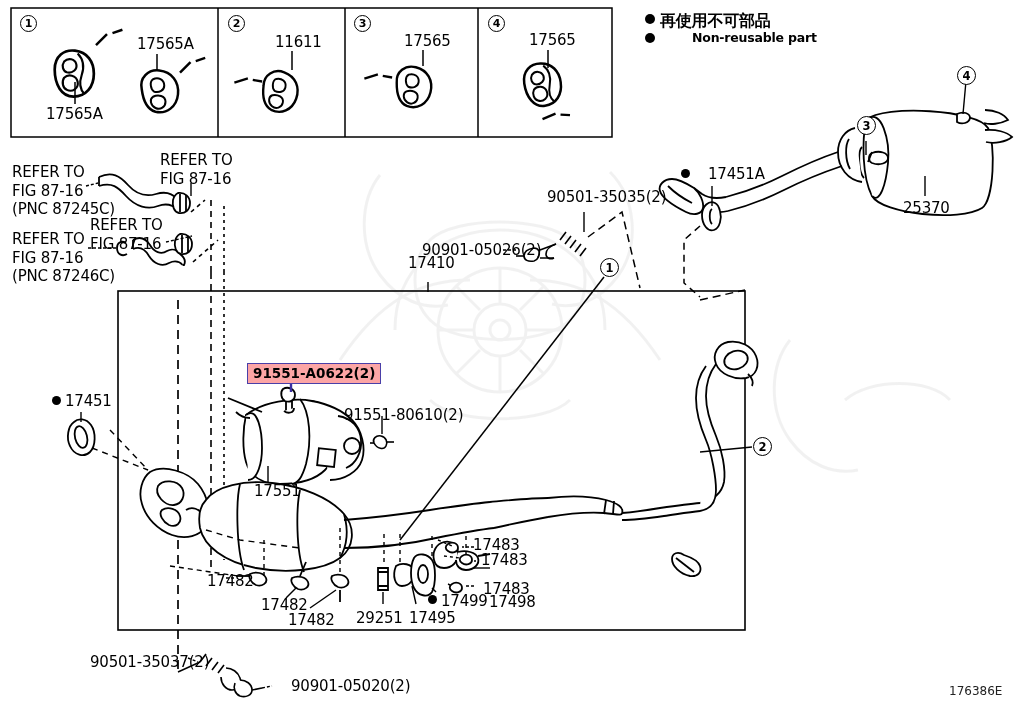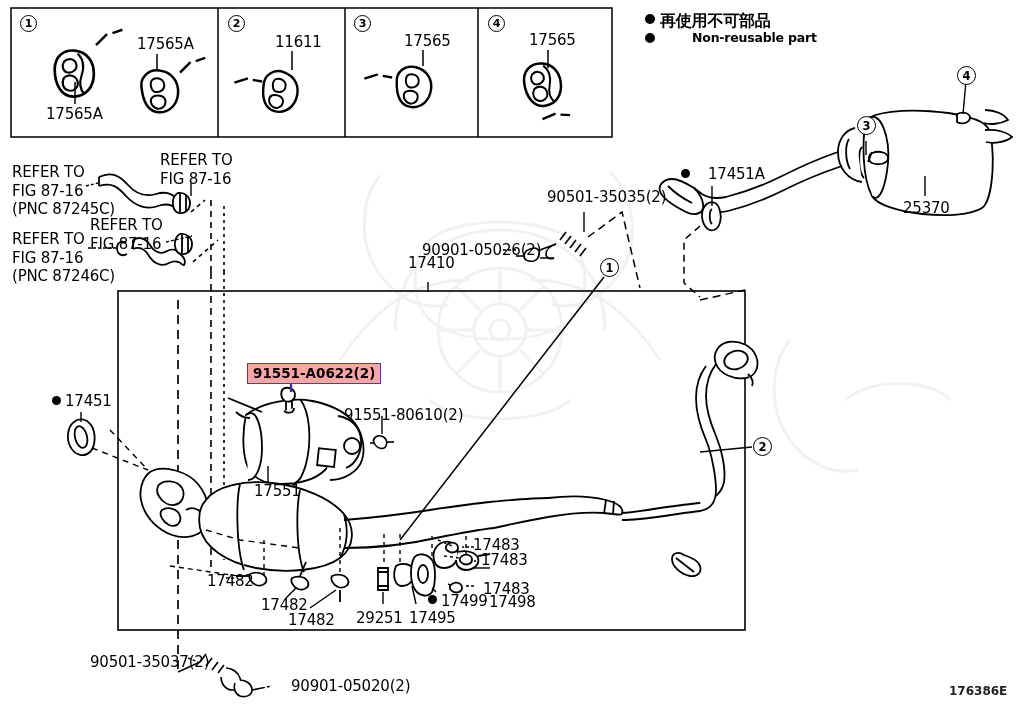--- a/index.html
+++ b/index.html
@@ -25,7 +25,7 @@
   }
   .lbl.multi{line-height:1.24;}
   .lbl.code{
-    font-size:12px;font-weight:bold;letter-spacing:0px;color:#222;
+    font-size:12px;font-weight:normal;letter-spacing:0px;color:#222;
   }
   .lbl.legend{font-size:12.5px;font-weight:bold;}
   .lbl.legend.jp{font-family:"DejaVu Sans",sans-serif;font-size:16px;}

